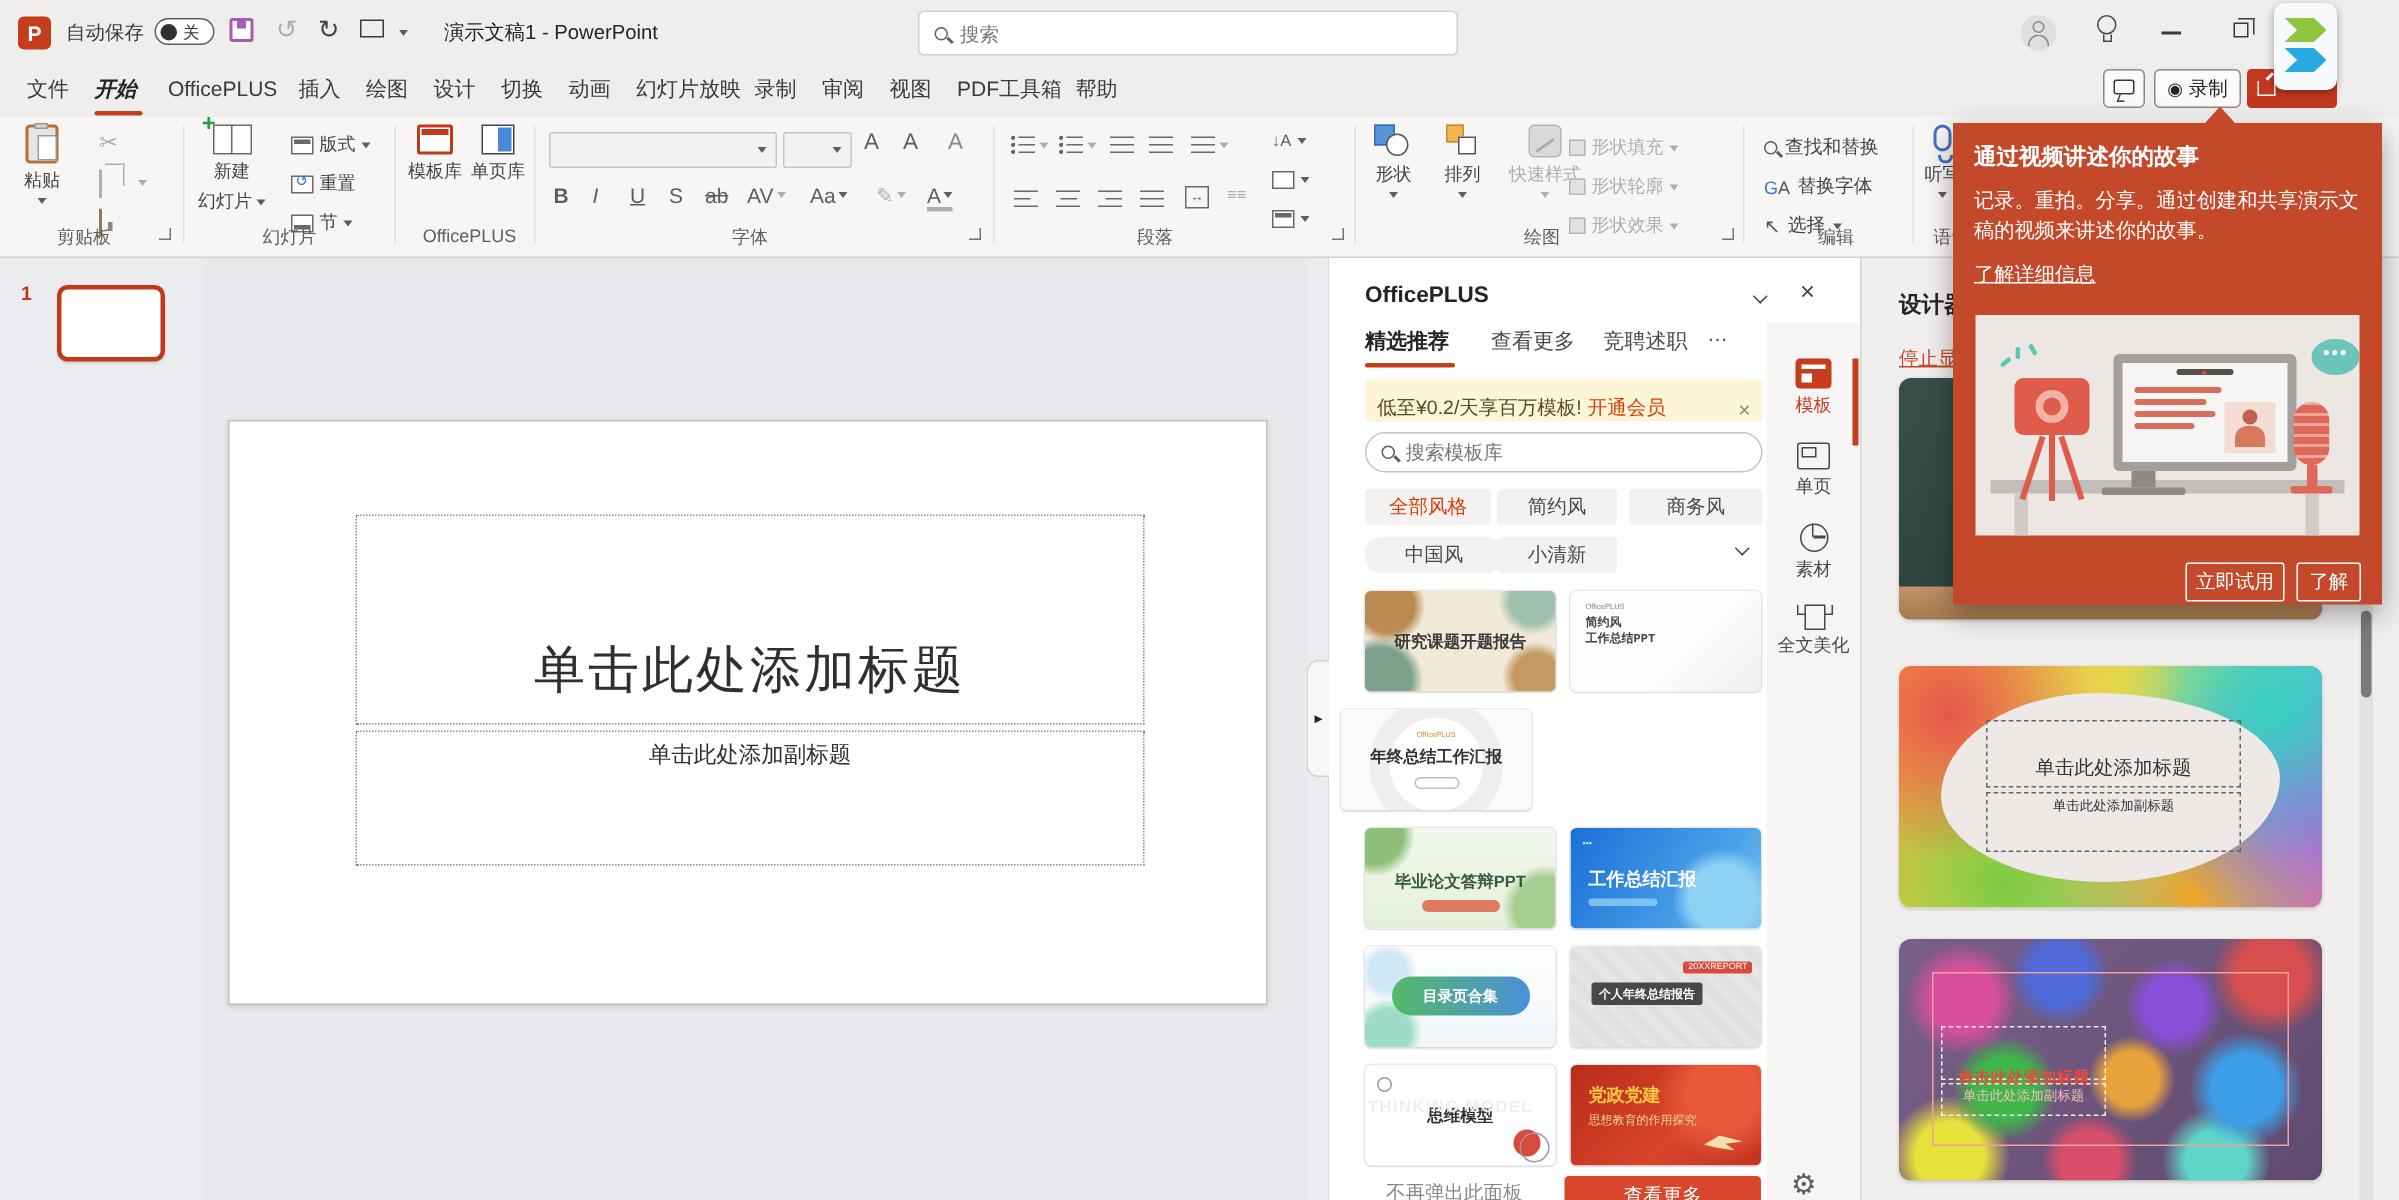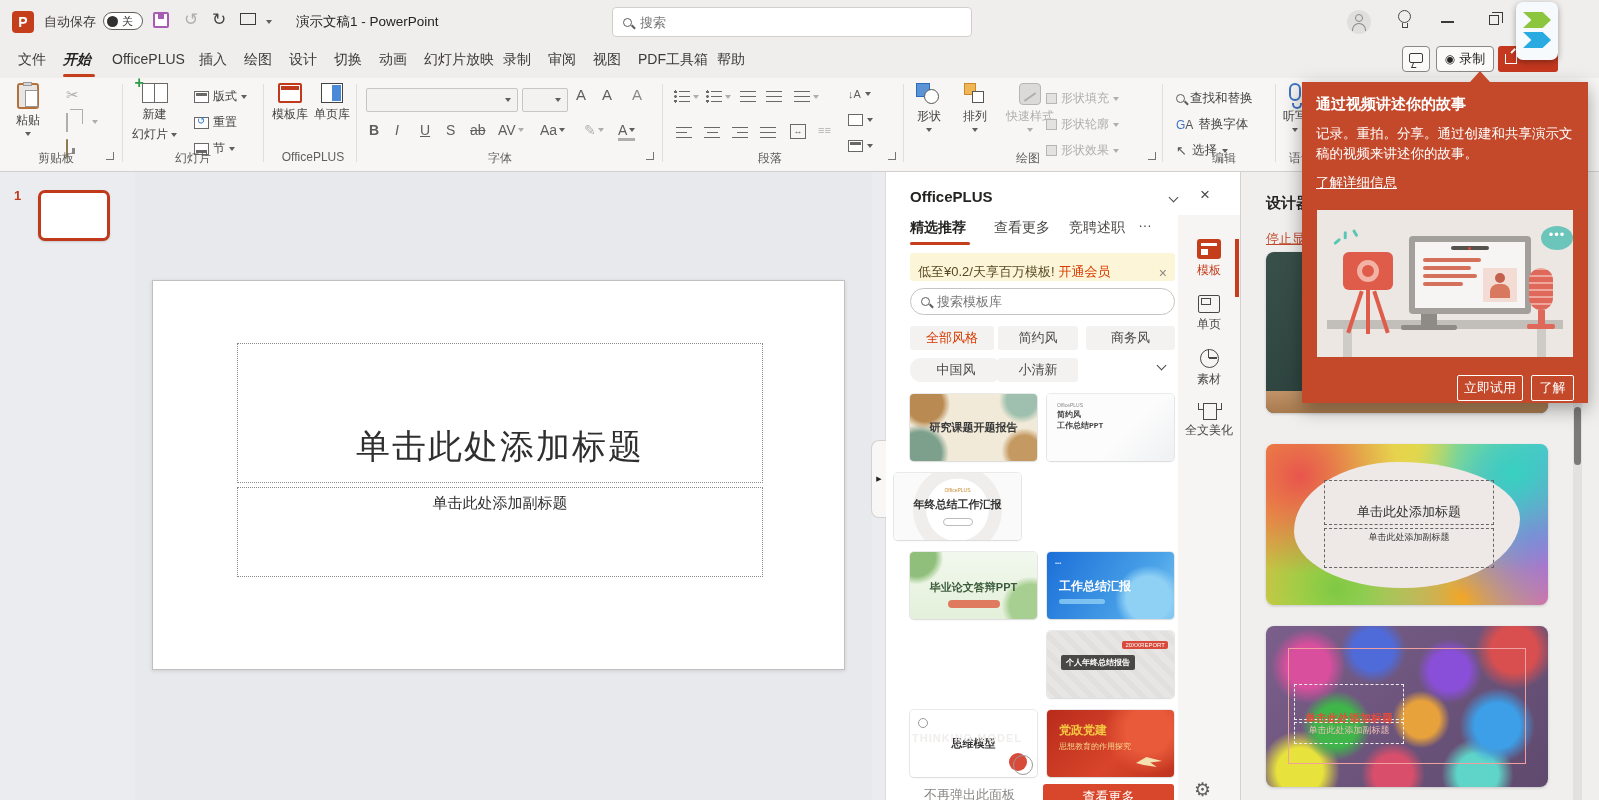--- a/index.html
+++ b/index.html
@@ -608,6 +608,9 @@
     <div style="margin:26px 0 0 12px;font-size:12px;font-weight:bold;color:#fff;">工作总结汇报</div>
     <div style="margin:4px 0 0 12px;width:46px;height:5px;background:#8fd0f5;border-radius:3px;opacity:.8;"></div>
   </div>
+  <div class="tpl" style="left:24px;top:459px;background:radial-gradient(circle at 12% 25%,#cfe8f5 0 10%,#0000 16%),radial-gradient(circle at 12% 85%,#9fdcc8 0 12%,#0000 18%),linear-gradient(#fdfdfd,#f2f6f9);">
+    <div style="margin:20px auto 0;width:92px;height:26px;border-radius:13px;background:linear-gradient(90deg,#55b868,#4a90d9);display:flex;align-items:center;justify-content:center;font-size:10px;font-weight:bold;color:#fff;">目录页合集</div>
+  </div>
   <div class="tpl" style="left:161px;top:459px;background:repeating-linear-gradient(45deg,#e8e6e4 0 6px,#e2e0de 6px 12px);">
     <div style="position:absolute;right:6px;top:10px;background:#d84a3a;color:#fff;font-size:6px;padding:1px 3px;border-radius:2px;">20XXREPORT</div>
     <div style="margin:24px 0 0 14px;display:inline-block;background:#4a4846;color:#fff;font-size:8px;font-weight:bold;padding:2px 5px;border-radius:2px;text-align:center;">个人年终总结报告</div>

